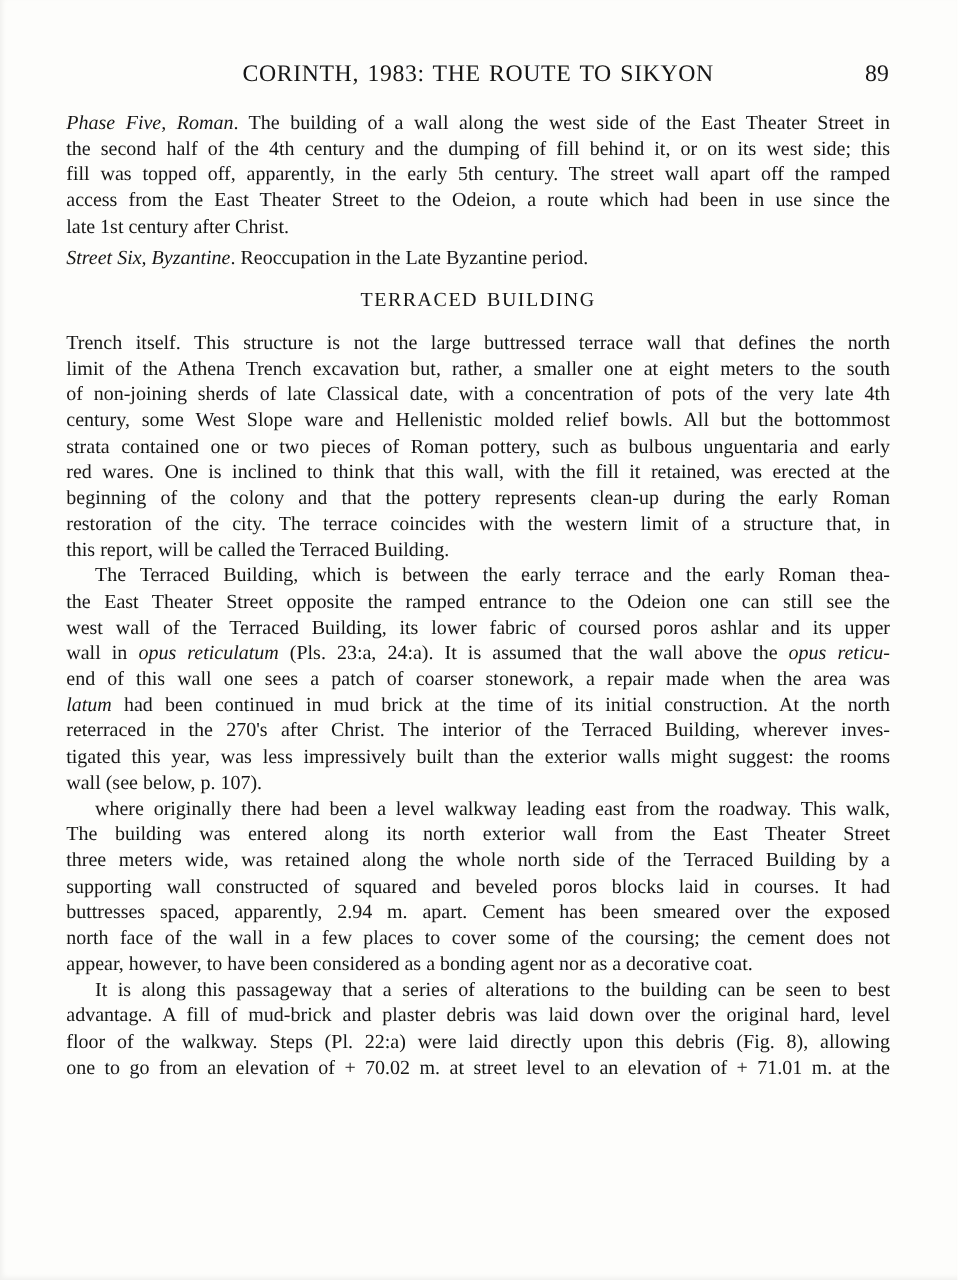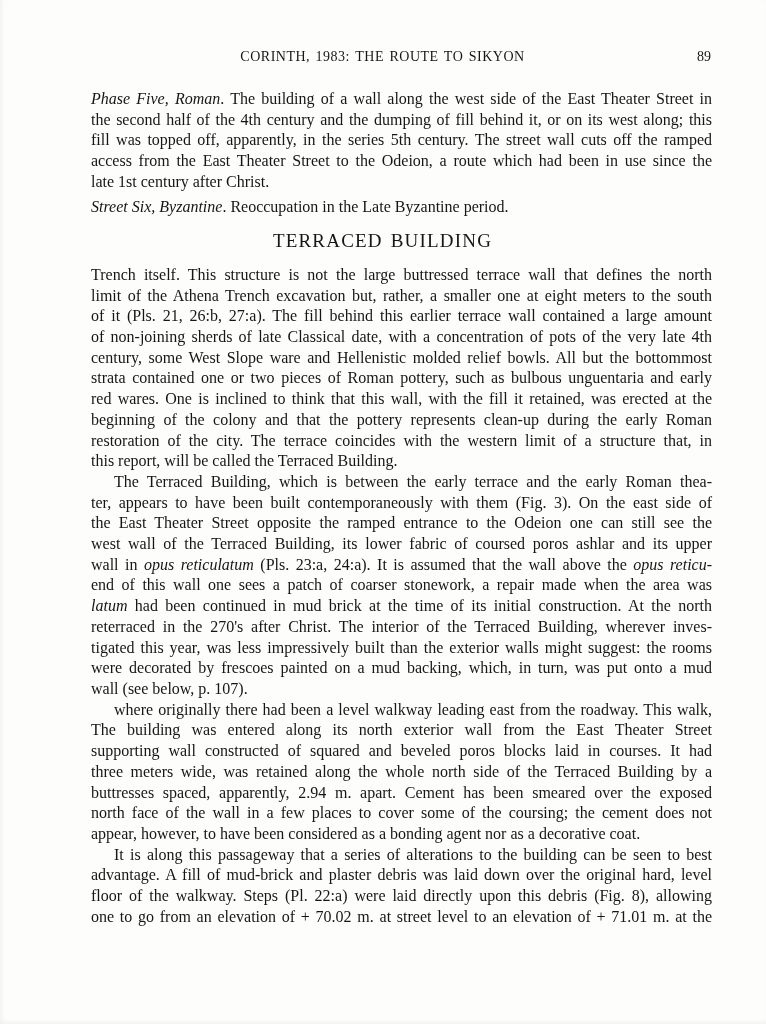--- a/index.html
+++ b/index.html
@@ -16,7 +16,7 @@
   .running-head {
     position: absolute;
     top: 49px; left: 53px; width: 659px; height: 20px;
-    font-size: 14px;
+    font-size: 19px;
   }
   .rh-title {
     position: absolute; left: 0; right: 0; top: 0;

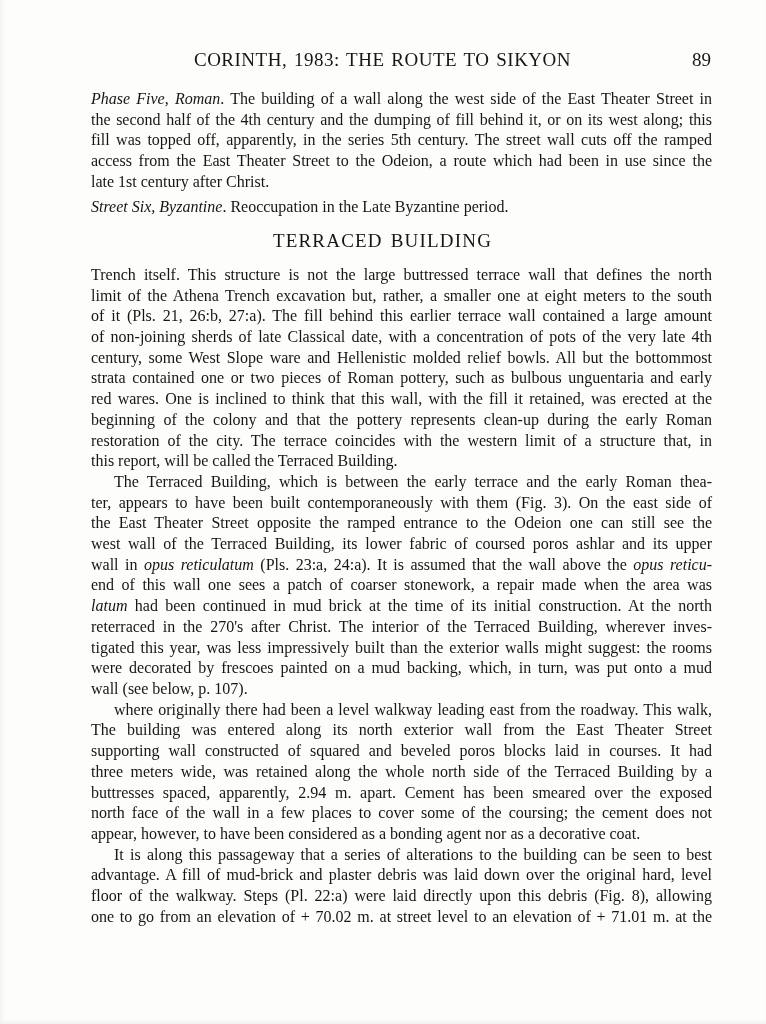--- a/index.html
+++ b/index.html
@@ -34,7 +34,6 @@
   .line {
     text-align: justify;
     text-align-last: justify;
-    margin-left: 38px;
     -moz-text-align-last: justify;
   }
   .line.short {

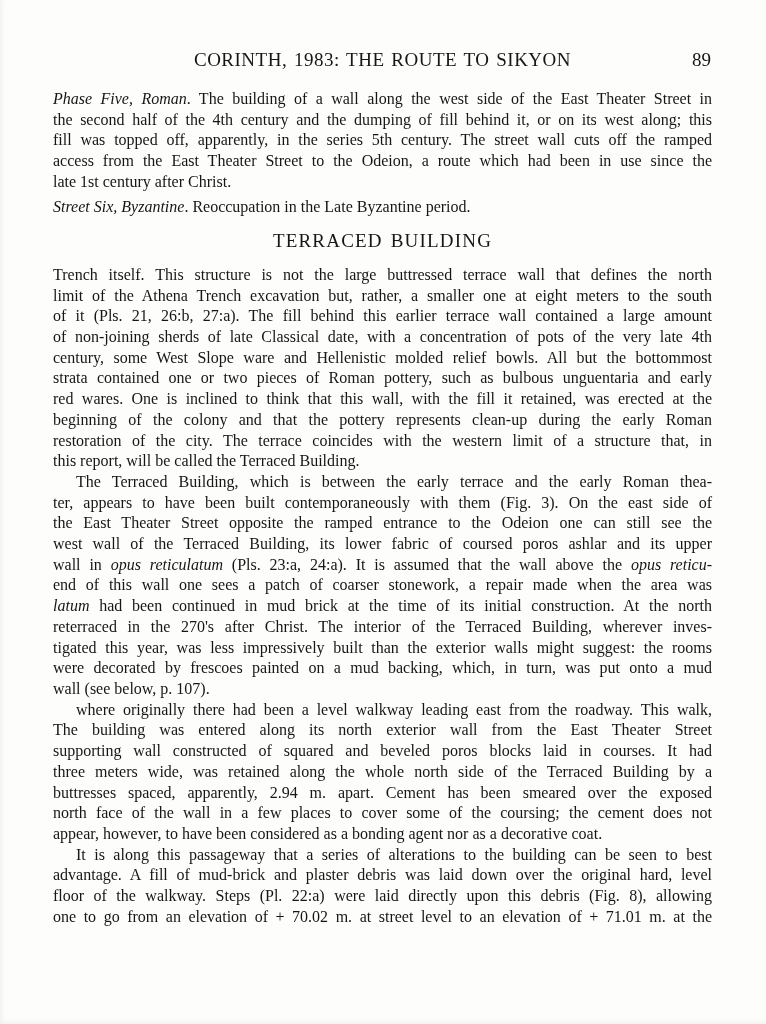--- a/index.html
+++ b/index.html
@@ -62,7 +62,7 @@
   <div class="body-text">
       <div class="para">
         <div class="line"><i>Phase Five, Roman</i><span>. The building of a wall along the west side of the East Theater Street in</span></div>
-        <div class="line"><span>the second half of the 4th century and the dumping of fill behind it, or on its west along; this</span></div>
+        <div class="line"><span>the second half of the 4th century and the dumping of fill behind it, or on its west side; this</span></div>
         <div class="line"><span>fill was topped off, apparently, in the series 5th century. The street wall cuts off the ramped</span></div>
         <div class="line"><span>access from the East Theater Street to the Odeion, a route which had been in use since the</span></div>
         <div class="line short"><span>late 1st century after Christ.</span></div>

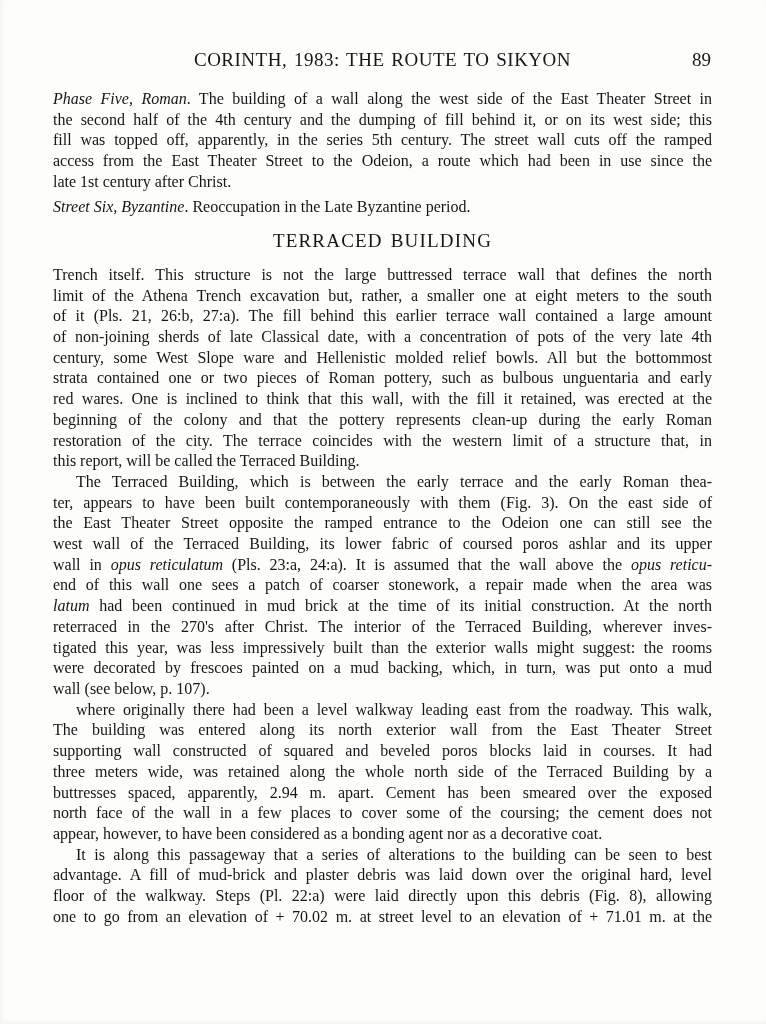--- a/index.html
+++ b/index.html
@@ -63,7 +63,7 @@
       <div class="para">
         <div class="line"><i>Phase Five, Roman</i><span>. The building of a wall along the west side of the East Theater Street in</span></div>
         <div class="line"><span>the second half of the 4th century and the dumping of fill behind it, or on its west side; this</span></div>
-        <div class="line"><span>fill was topped off, apparently, in the series 5th century. The street wall cuts off the ramped</span></div>
+        <div class="line"><span>fill was topped off, apparently, in the early 5th century. The street wall apart off the ramped</span></div>
         <div class="line"><span>access from the East Theater Street to the Odeion, a route which had been in use since the</span></div>
         <div class="line short"><span>late 1st century after Christ.</span></div>
       </div>

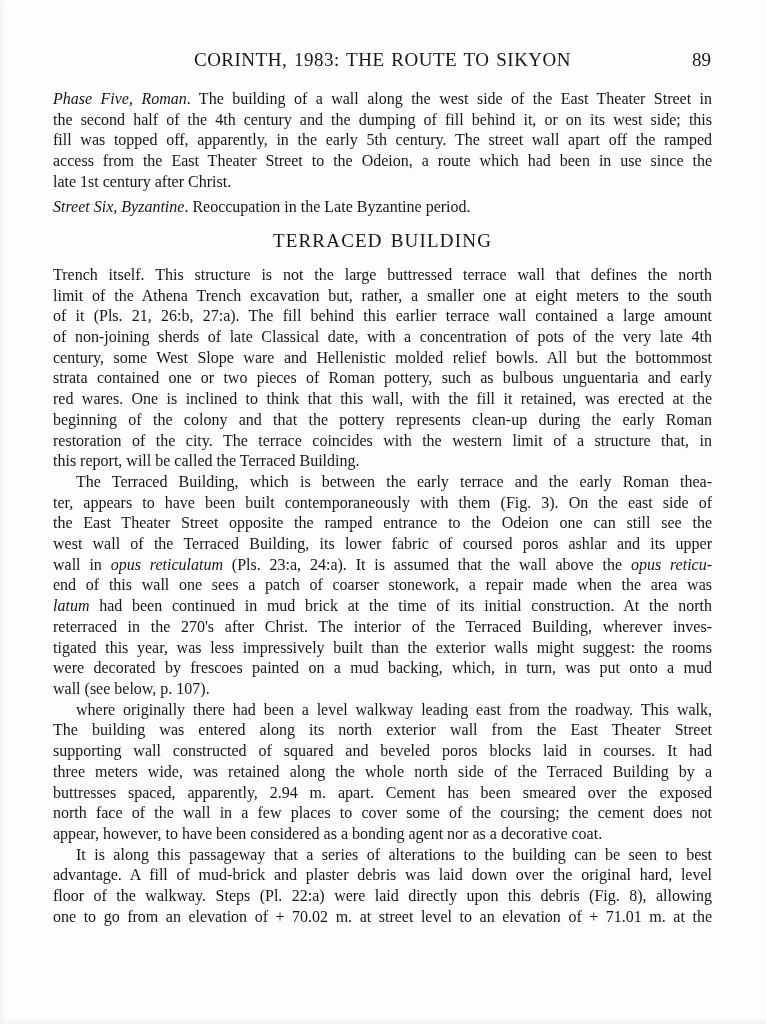--- a/index.html
+++ b/index.html
@@ -46,7 +46,7 @@
     margin-top: 14px;
     margin-bottom: 13px;
     text-align: center;
-    font-size: 19px;
+    font-size: 16px;
     letter-spacing: 1.2px;
     word-spacing: 2px;
   }

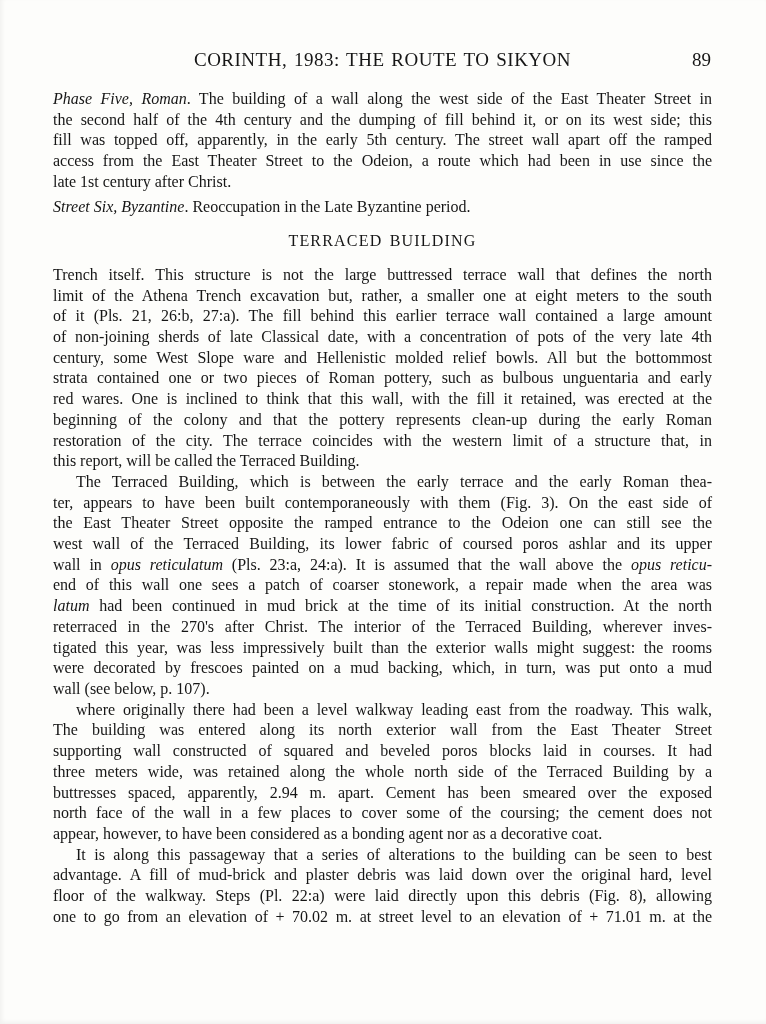--- a/index.html
+++ b/index.html
@@ -74,7 +74,6 @@
       <div class="para">
         <div class="line"><span>Trench itself. This structure is not the large buttressed terrace wall that defines the north</span></div>
         <div class="line"><span>limit of the Athena Trench excavation but, rather, a smaller one at eight meters to the south</span></div>
-        <div class="line"><span>of it (Pls. 21, 26:b, 27:a). The fill behind this earlier terrace wall contained a large amount</span></div>
         <div class="line"><span>of non-joining sherds of late Classical date, with a concentration of pots of the very late 4th</span></div>
         <div class="line"><span>century, some West Slope ware and Hellenistic molded relief bowls. All but the bottommost</span></div>
         <div class="line"><span>strata contained one or two pieces of Roman pottery, such as bulbous unguentaria and early</span></div>

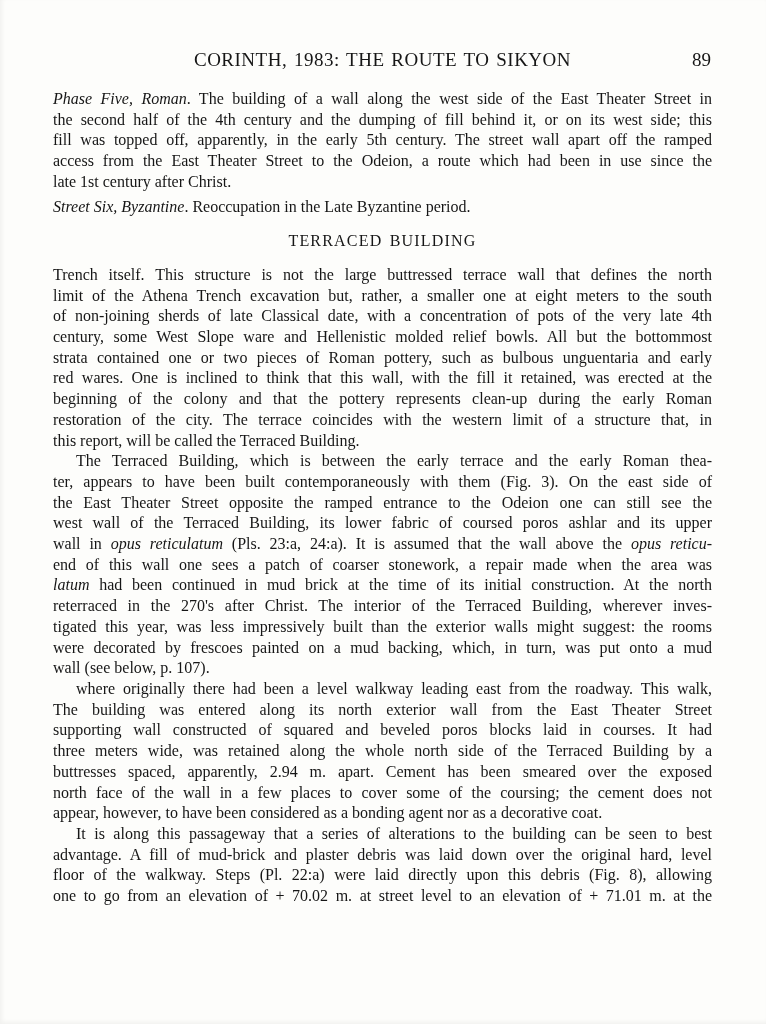--- a/index.html
+++ b/index.html
@@ -84,7 +84,6 @@
       </div>
       <div class="para indent">
         <div class="line"><span>The Terraced Building, which is between the early terrace and the early Roman thea-</span></div>
-        <div class="line"><span>ter, appears to have been built contemporaneously with them (Fig. 3). On the east side of</span></div>
         <div class="line"><span>the East Theater Street opposite the ramped entrance to the Odeion one can still see the</span></div>
         <div class="line"><span>west wall of the Terraced Building, its lower fabric of coursed poros ashlar and its upper</span></div>
         <div class="line"><span>wall in </span><i>opus reticulatum</i><span> (Pls. 23:a, 24:a). It is assumed that the wall above the </span><i>opus reticu-</i></div>

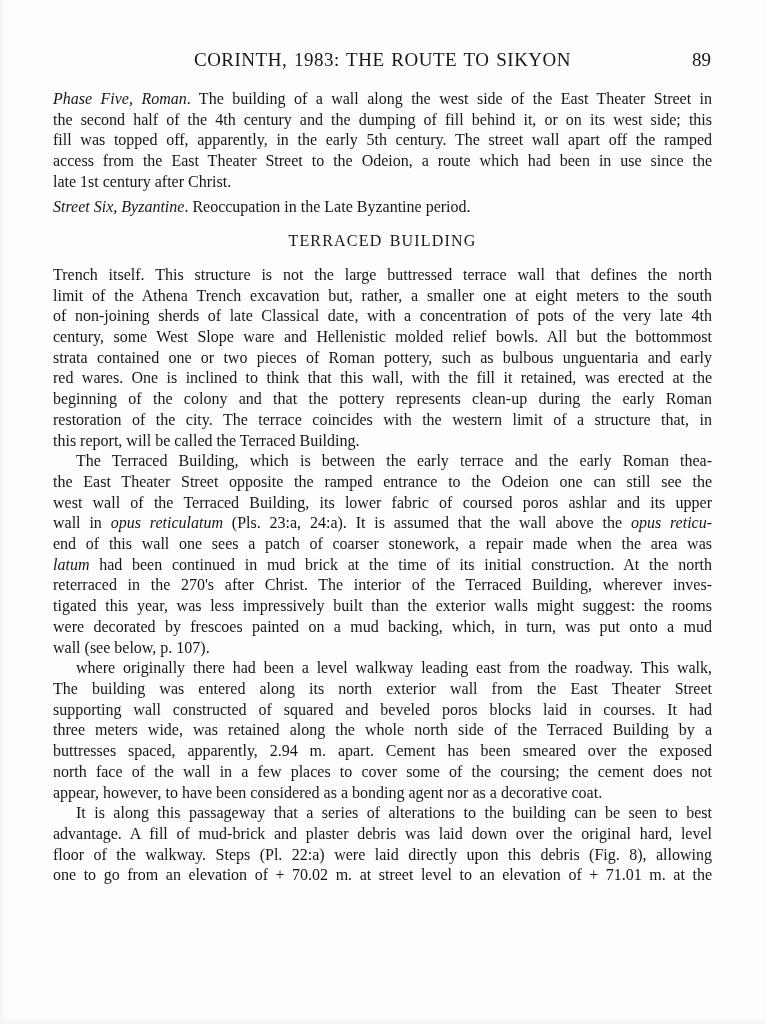--- a/index.html
+++ b/index.html
@@ -91,7 +91,6 @@
         <div class="line"><i>latum</i><span> had been continued in mud brick at the time of its initial construction. At the north</span></div>
         <div class="line"><span>reterraced in the 270's after Christ. The interior of the Terraced Building, wherever inves-</span></div>
         <div class="line"><span>tigated this year, was less impressively built than the exterior walls might suggest: the rooms</span></div>
-        <div class="line"><span>were decorated by frescoes painted on a mud backing, which, in turn, was put onto a mud</span></div>
         <div class="line short"><span>wall (see below, p. 107).</span></div>
       </div>
       <div class="para indent">

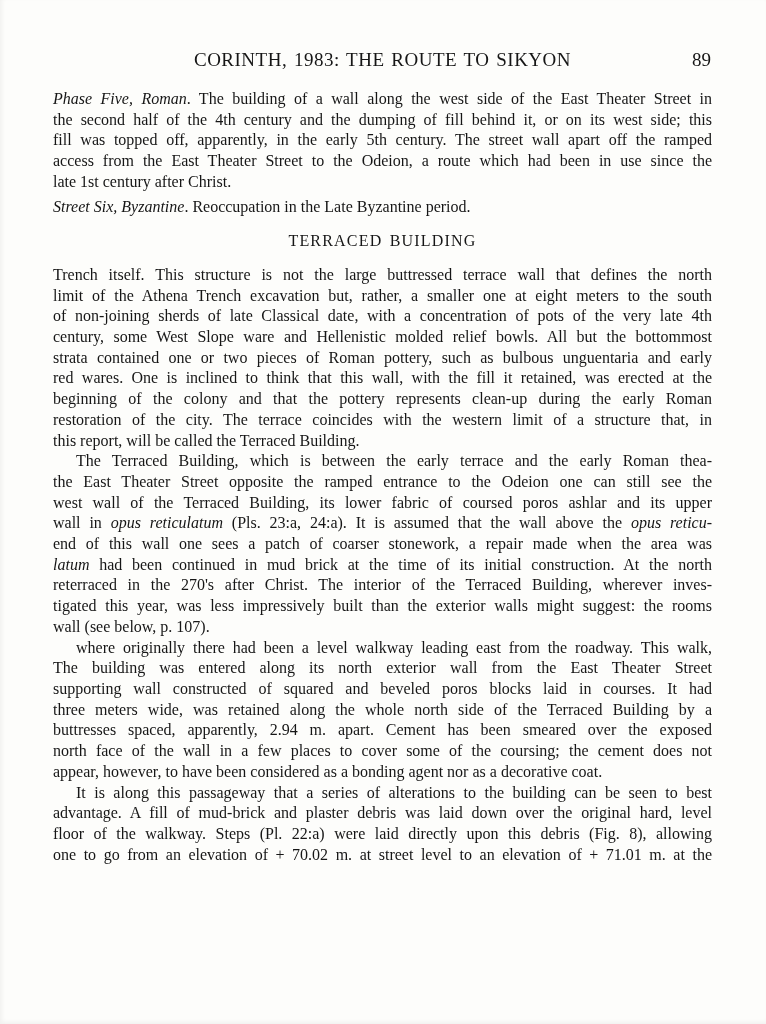--- a/index.html
+++ b/index.html
@@ -96,8 +96,8 @@
       <div class="para indent">
         <div class="line"><span>where originally there had been a level walkway leading east from the roadway. This walk,</span></div>
         <div class="line"><span>The building was entered along its north exterior wall from the East Theater Street</span></div>
+        <div class="line"><span>three meters wide, was retained along the whole north side of the Terraced Building by a</span></div>
         <div class="line"><span>supporting wall constructed of squared and beveled poros blocks laid in courses. It had</span></div>
-        <div class="line"><span>three meters wide, was retained along the whole north side of the Terraced Building by a</span></div>
         <div class="line"><span>buttresses spaced, apparently, 2.94 m. apart. Cement has been smeared over the exposed</span></div>
         <div class="line"><span>north face of the wall in a few places to cover some of the coursing; the cement does not</span></div>
         <div class="line short"><span>appear, however, to have been considered as a bonding agent nor as a decorative coat.</span></div>

